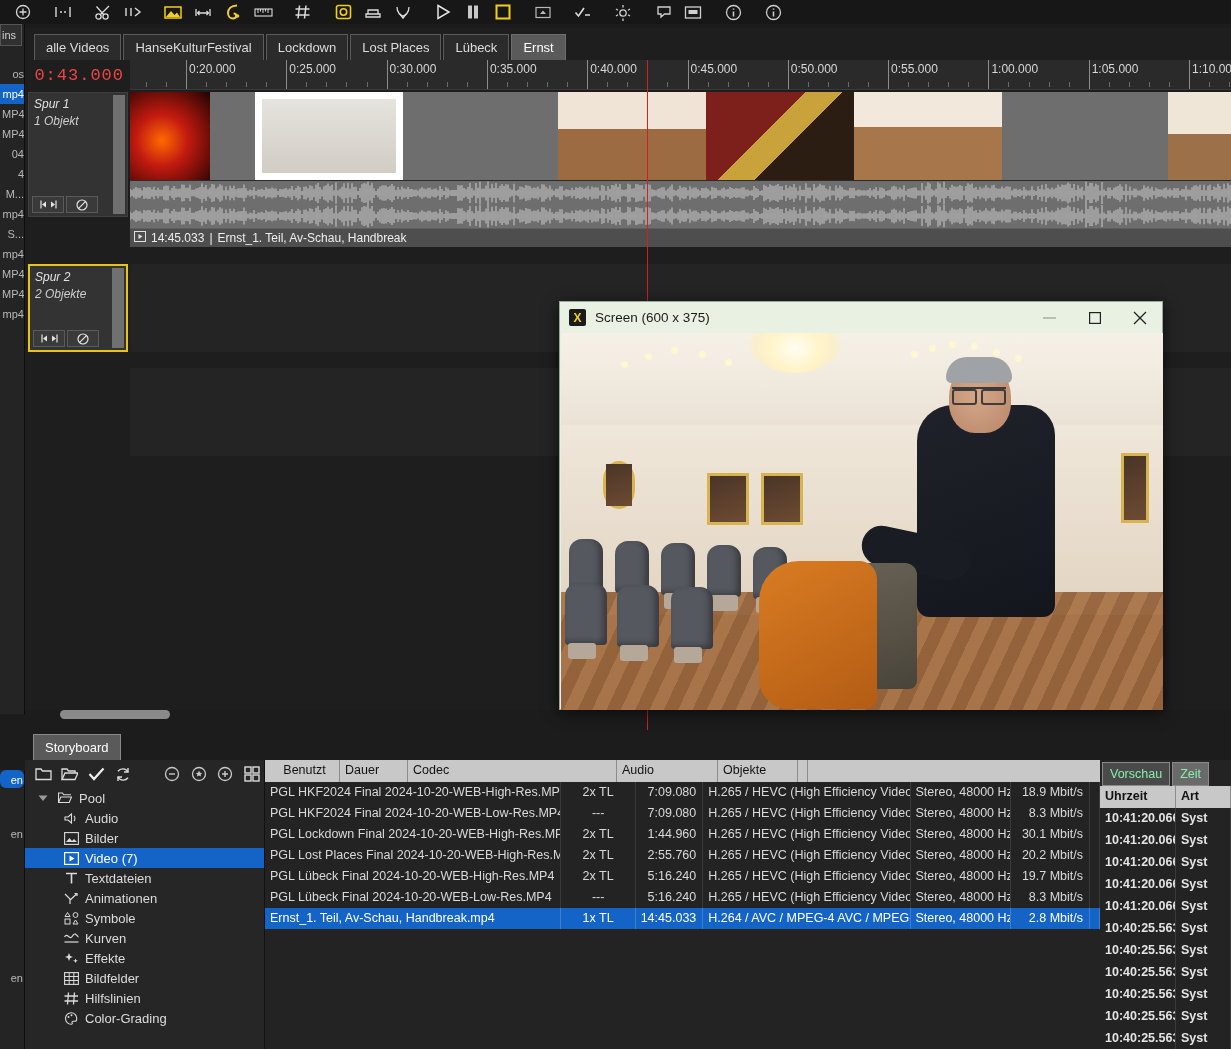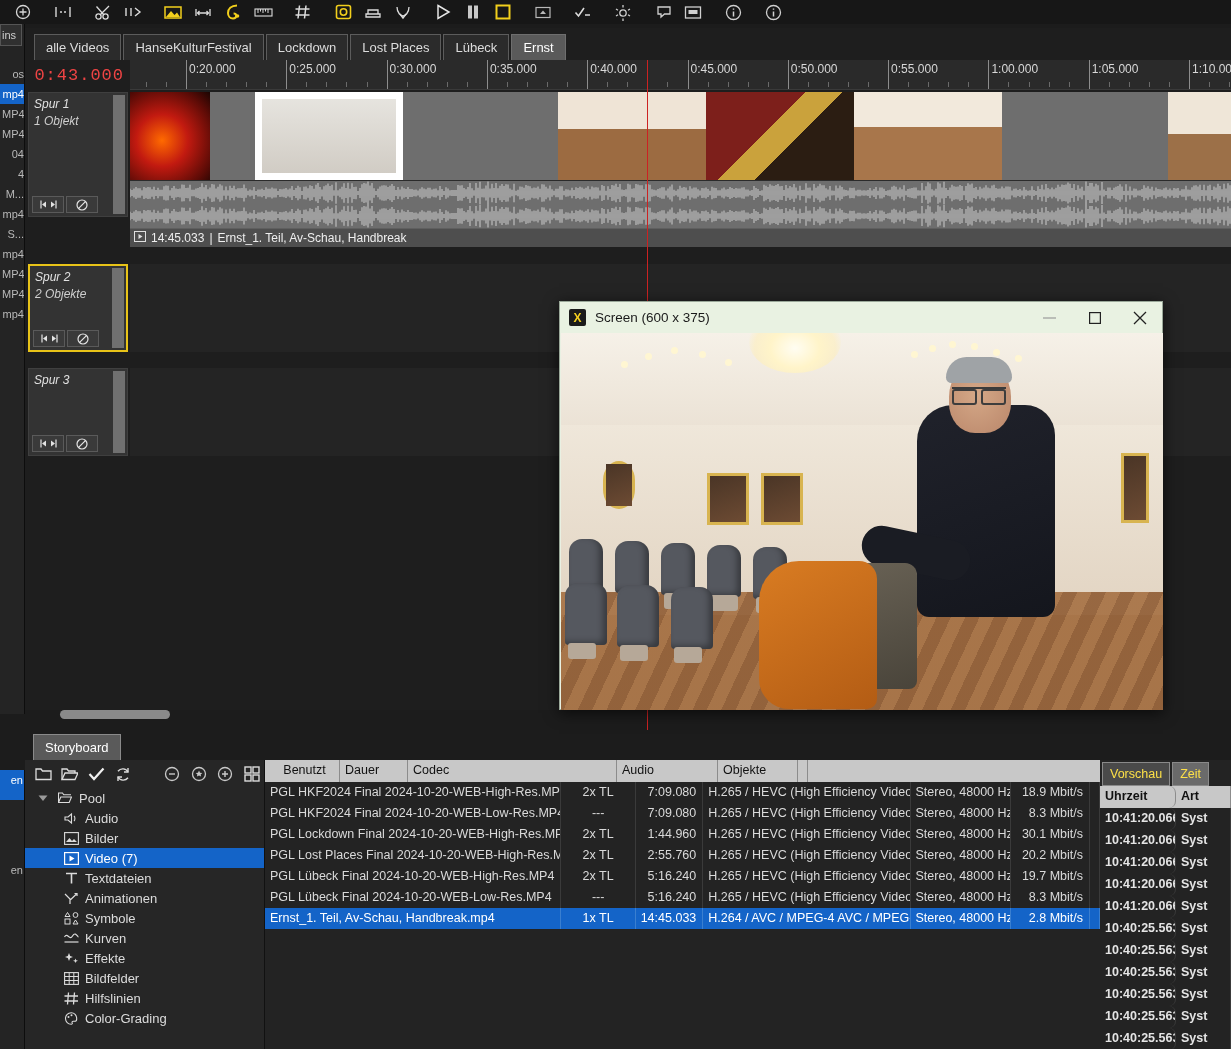--- a/index.html
+++ b/index.html
@@ -596,24 +596,6 @@
       </div>
       <div class="track-area" style="top:174px;height:88px;background:#242424"></div>
 
-      <div class="track-head" style="top:278px;height:88px">
-        <div class="th-title">Spur 3</div>
-        <div class="th-scroll"></div>
-        <div class="th-btns">
-          <div class="th-btn">
-            <svg width="17" height="9" viewBox="0 0 17 9">
-                <path d="M1 0.5v8M16 0.5v8" stroke="#e4e4e4" stroke-width="1.2"></path>
-                <path d="M2 4.5l4-3v6zM15 4.5l-4-3v6z" fill="#e4e4e4"></path>
-              </svg>
-          </div>
-          <div class="th-btn">
-            <svg width="12" height="12" viewBox="0 0 12 12">
-                <circle cx="6" cy="6" r="5" fill="none" stroke="#e4e4e4" stroke-width="1.2"></circle>
-                <path d="M2.6 9.4L9.4 2.6" stroke="#e4e4e4" stroke-width="1.2"></path>
-              </svg>
-          </div>
-        </div>
-      </div>
       <div class="track-area" style="top:278px;height:88px;background:#242424"></div>
 
       <div class="playhead" style="left:622px;top:0;height:650px"></div>

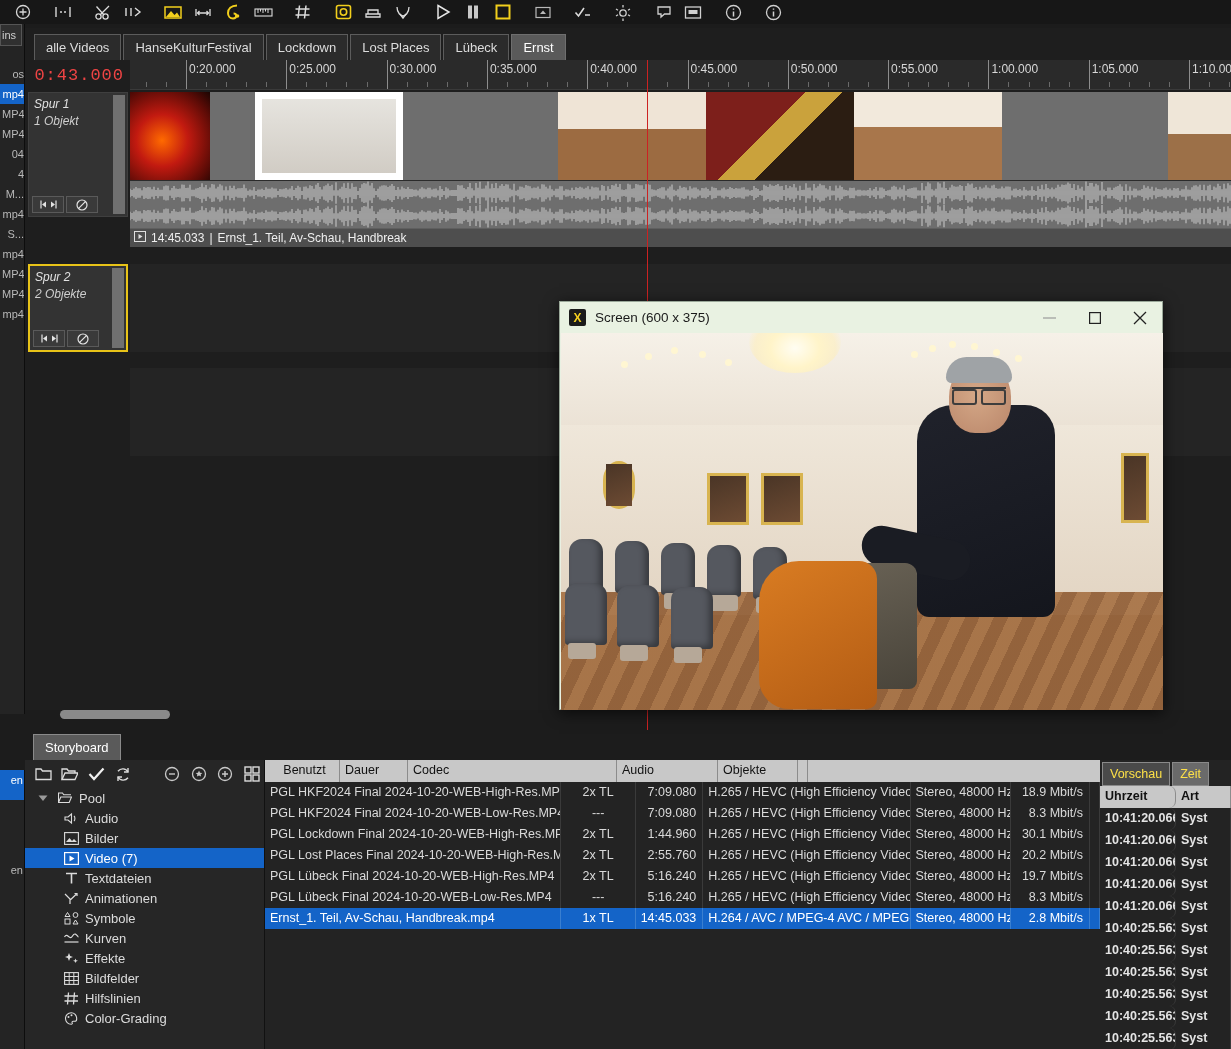--- a/index.html
+++ b/index.html
@@ -52,8 +52,8 @@
     position: absolute; left: 0; top: 770px; width: 25px; height: 279px;
     background: #242424; border-right: 1px solid #0d0d0d; overflow: hidden;
   }
-  .le2-row { height: 30px; font-size: 11px; line-height: 20px; color: #b9b9b9;
-             text-align:right; padding-right:1px; white-space:nowrap; overflow:hidden;}
+  .le2-row { height: 18px; font-size: 11px; line-height: 20px; color: #b9b9b9;
+             text-align:right; padding-right:1px; white-space:nowrap; overflow:hidden;border-radius:6px;}
   .le2-row.sel { background: #1464c8; color:#fff; }
 
   

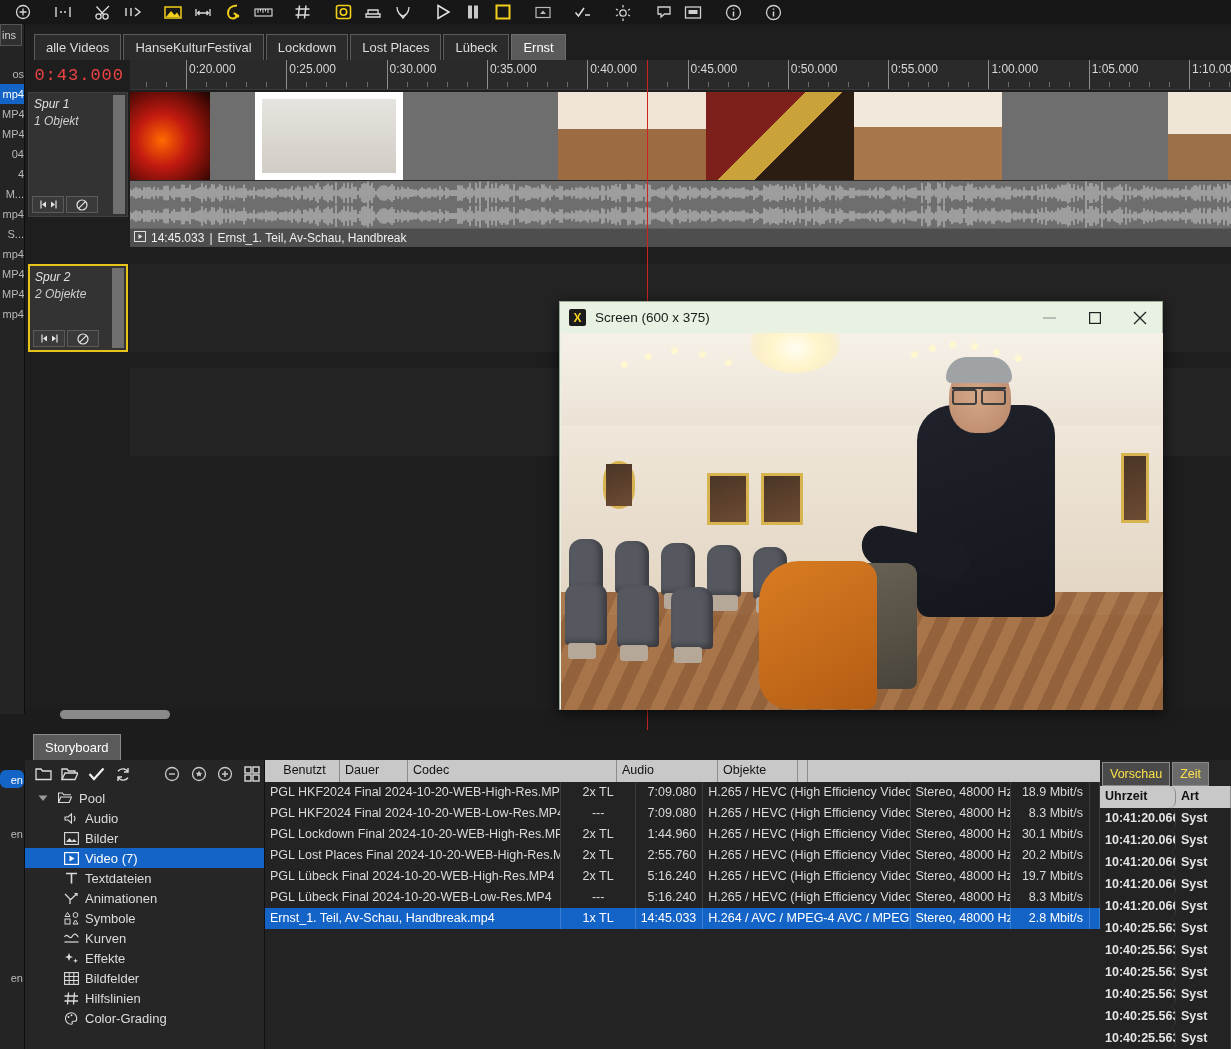--- a/index.html
+++ b/index.html
@@ -177,7 +177,7 @@
   .logtabs { display: flex; height: 26px; padding-top: 2px; padding-left: 2px; }
   .logtab {
     height: 24px; padding: 0 7px; background: #4a4a4a; border: 1px solid #8a8a8a;
-    color: #fde047; font-size: 12.5px; line-height: 22px; margin-right: 2px;
+    color: #86efac; font-size: 12.5px; line-height: 22px; margin-right: 2px;
   }
   .logtab.active { background: #6a6a6a; }
   .loghead { display: flex; height: 22px; background: #c8c8c8; color: #111; font-size: 12.5px; font-weight: bold; }

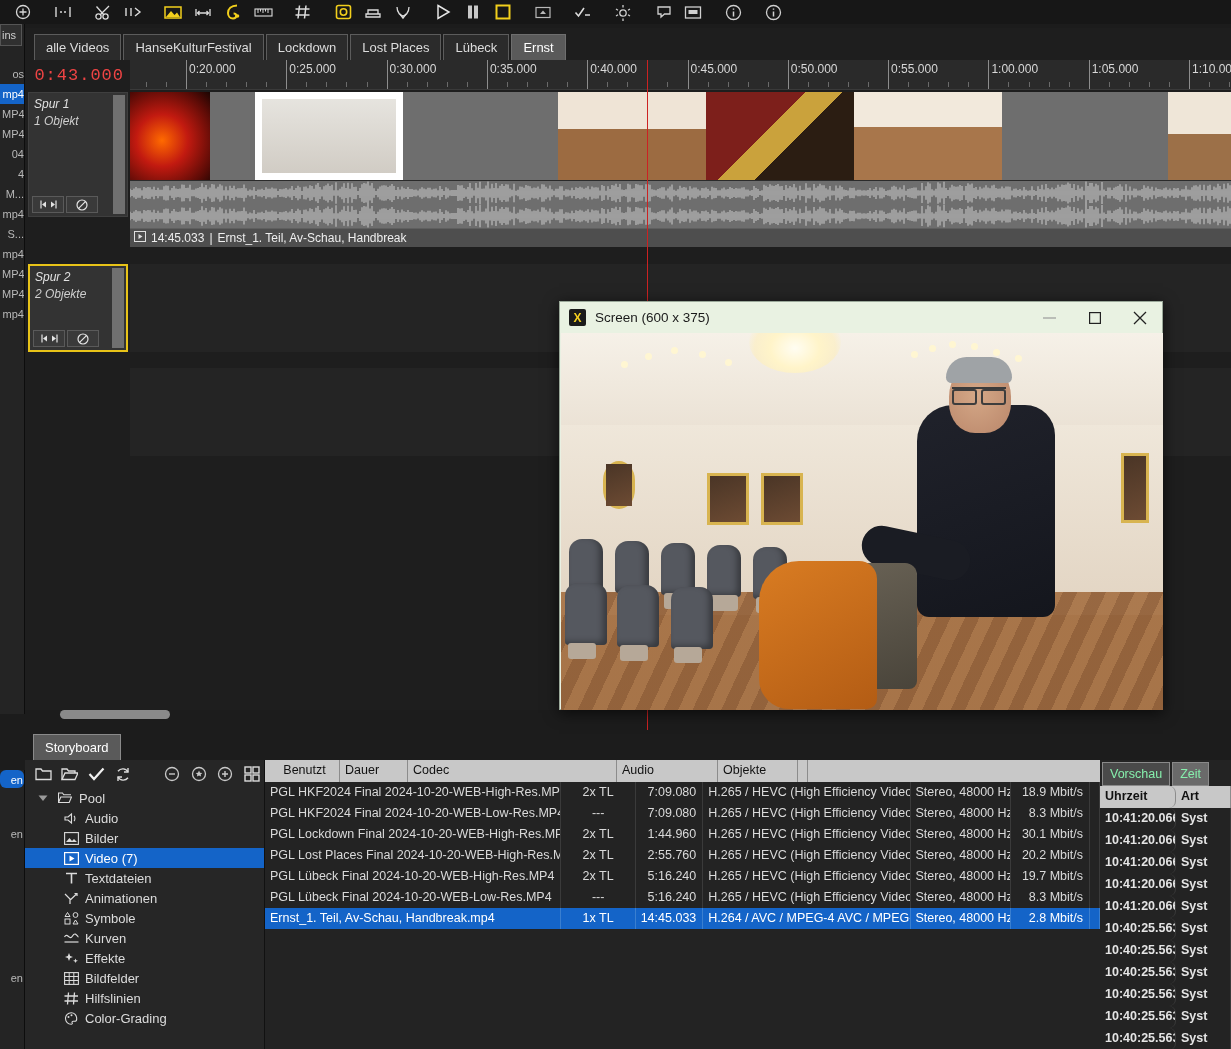--- a/index.html
+++ b/index.html
@@ -184,7 +184,7 @@
   .loghead div { border-right: 1px solid #8c8c8c; padding-left: 5px; line-height: 21px; overflow:hidden; white-space:nowrap;}
   .logrow { display: flex; height: 22px; font-size: 12.5px; color: #e4e4e4; font-weight: bold; }
   .logrow div { border-right: 1px solid #3a3a3a; padding-left: 5px; line-height: 21px; overflow:hidden; white-space:nowrap;}
-  .lc-time { width: 83px; border-radius: 7px; }
+  .lc-time { width: 83px; }
   .lc-art { width: 60px; }
 
   

